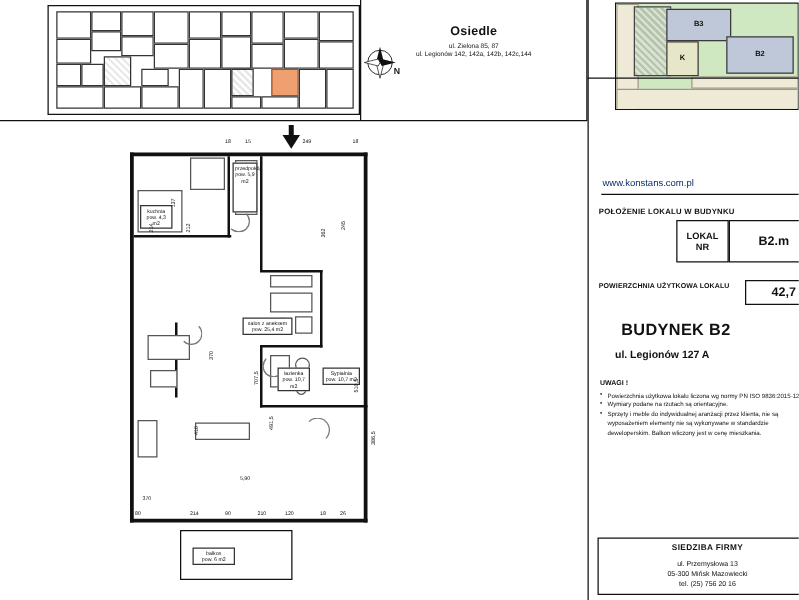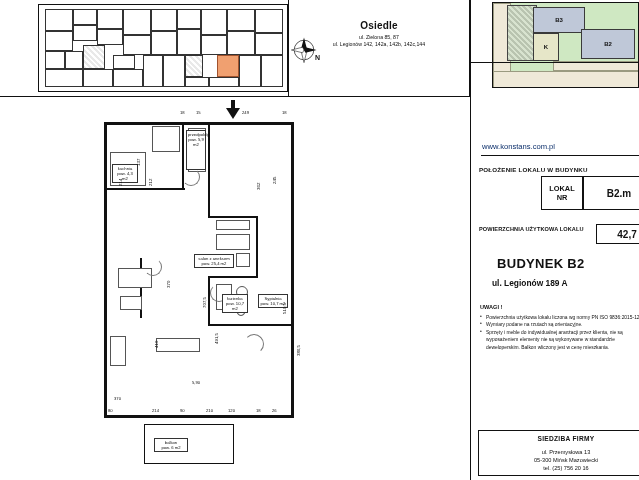--- a/index.html
+++ b/index.html
@@ -199,7 +199,7 @@
     </div>
 
     <div id="budynek">BUDYNEK B2</div>
-    <div id="adres">ul. Legionów 189 A</div>
+    <div id="adres">ul. Legionów 127 A</div>
 
     <div id="uwagi">
       <div class="hd">UWAGI !</div>

